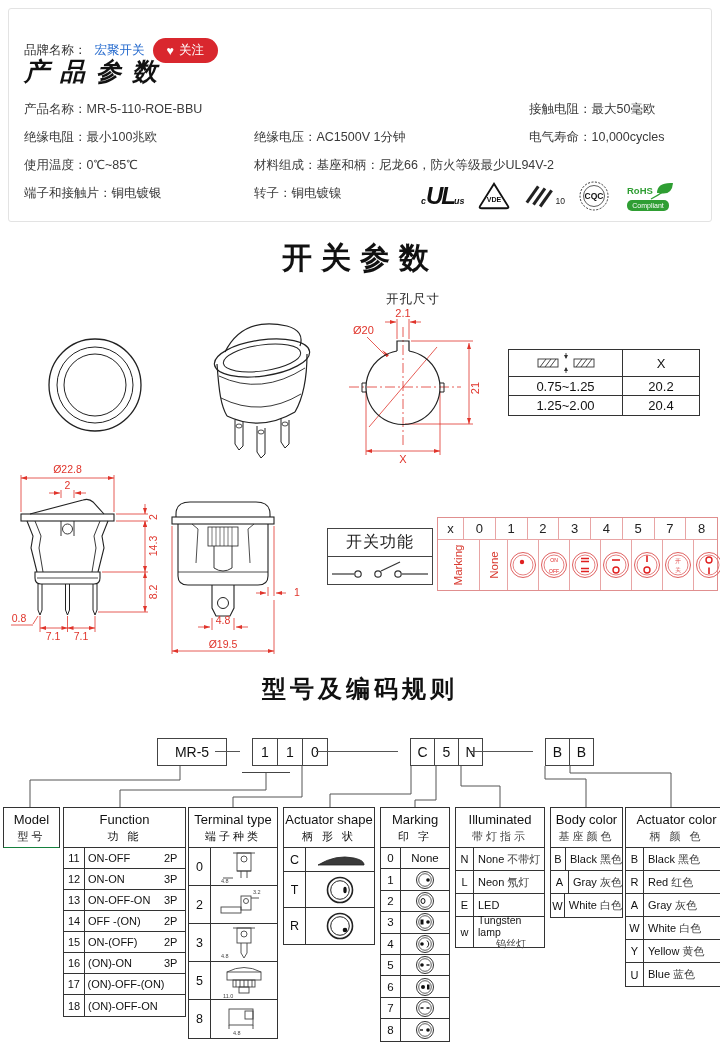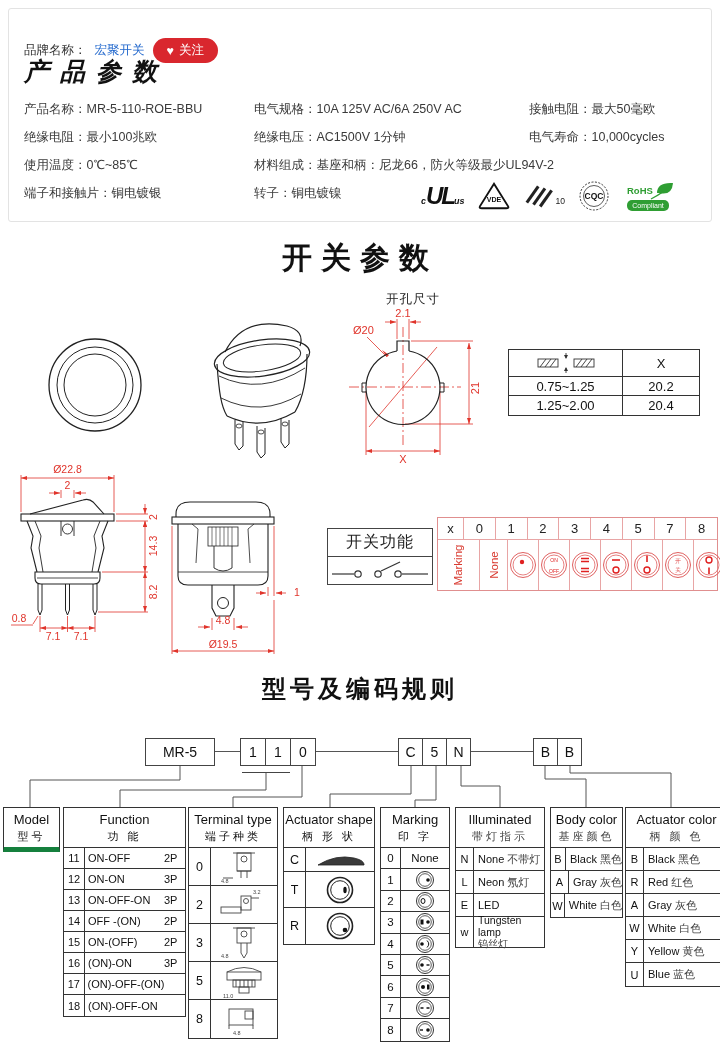--- a/index.html
+++ b/index.html
@@ -116,7 +116,6 @@
   <div class="script-title">产品参数</div>
 
   <span class="param" style="left:15px; top:92px;">产品名称：MR-5-110-ROE-BBU</span>
-  <span class="param" style="left:245px; top:92px;">电气规格：10A 125V AC/6A 250V AC</span>
   <span class="param" style="left:520px; top:92px;">接触电阻：最大50毫欧</span>
   <span class="param" style="left:15px; top:120px;">绝缘电阻：最小100兆欧</span>
   <span class="param" style="left:245px; top:120px;">绝缘电压：AC1500V 1分钟</span>

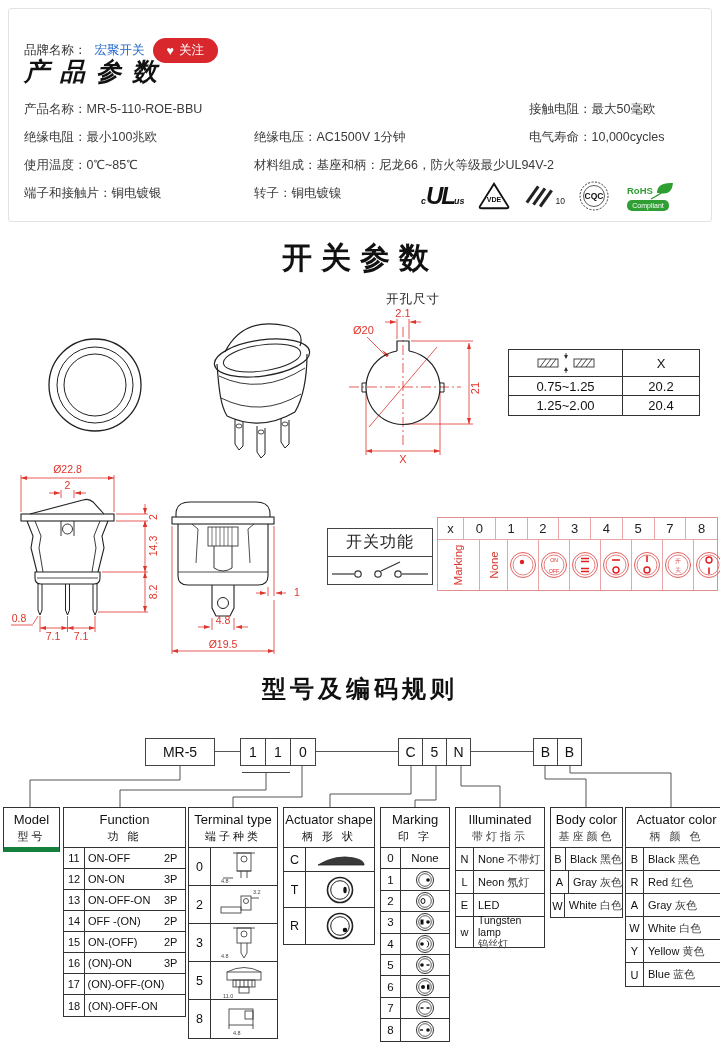--- a/index.html
+++ b/index.html
@@ -52,7 +52,7 @@
   
   .cbox { position:absolute; display:flex; }
   .cc { width:26px; height:28px; border:1px solid #444; margin-left:-1px; display:flex; align-items:center; justify-content:center; font-size:14px; background:#fff; color:#111; }
-  .cc:first-child { margin-left:0; }
+  .cc:first-child { margin-left:12px; }
   .cc.w70 { width:70px; }
   .cc.w25 { width:25px; }
   .hlink { position:absolute; top:751px; border-top:1px solid #555; height:0; }

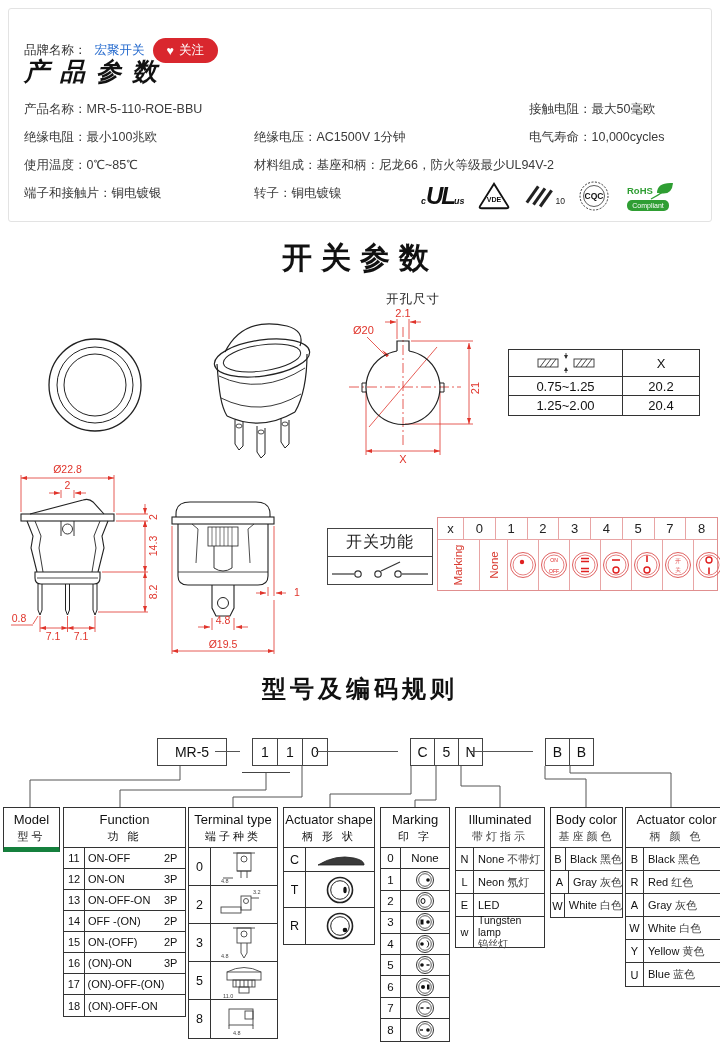--- a/index.html
+++ b/index.html
@@ -63,7 +63,7 @@
   .ct-head { border-bottom:1px solid #333; text-align:center; padding:4px 0 3px 0; }
   .ct-head .en { display:block; font-size:13px; }
   .ct-head .cn { display:block; font-size:11px; letter-spacing:3px; margin-top:2px; }
-  .ctable.head-only { border-bottom:5px solid #15803d; }
+  .ctable.head-only { border-bottom:1px solid #15803d; }
   .ctable.head-only .ct-head { border-bottom:none; }
   .crow { display:flex; align-items:center; border-bottom:1px solid #333; }
   .crow:last-child { border-bottom:none; }

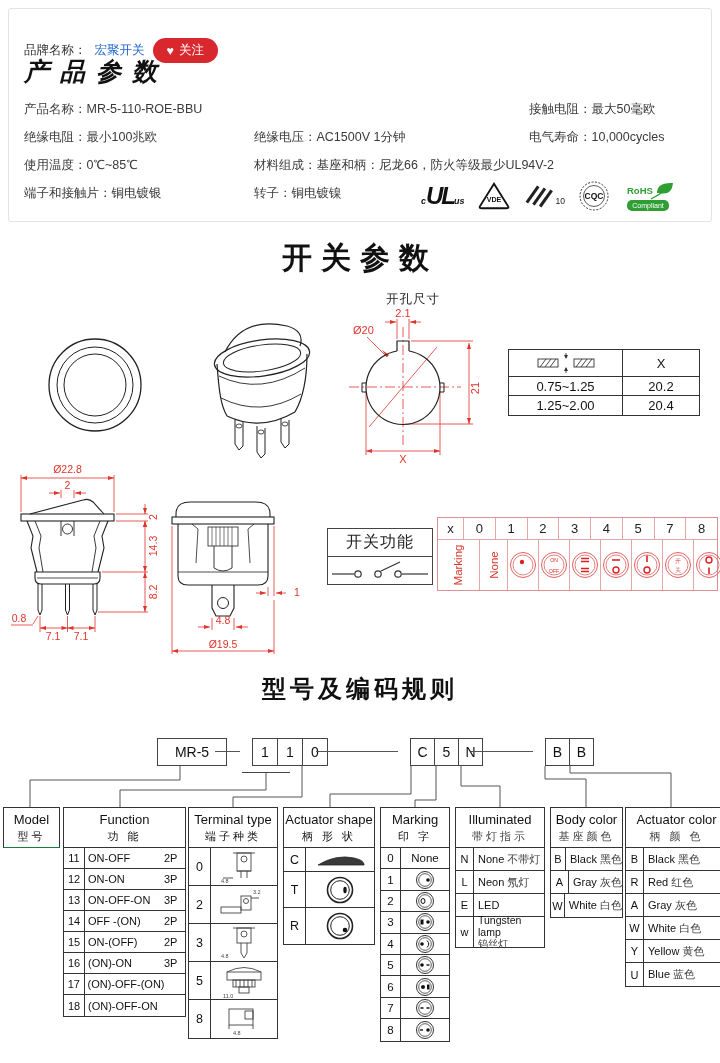--- a/index.html
+++ b/index.html
@@ -91,7 +91,7 @@
   .ilum-t .cn { color:#444; }
   .ilum-t .crow:last-child { height:30px; }
   .ilum-t .crow:last-child .en { display:block; font-size:10.5px; }
-  .ilum-t .crow:last-child .cn { display:block; font-size:10px; text-align:left; }
+  .ilum-t .crow:last-child .cn { display:block; font-size:10px; text-align:center; }
 
   .col-t .crow { height:23px; font-size:11px; }
   .col-t .ccode { width:18px; }

